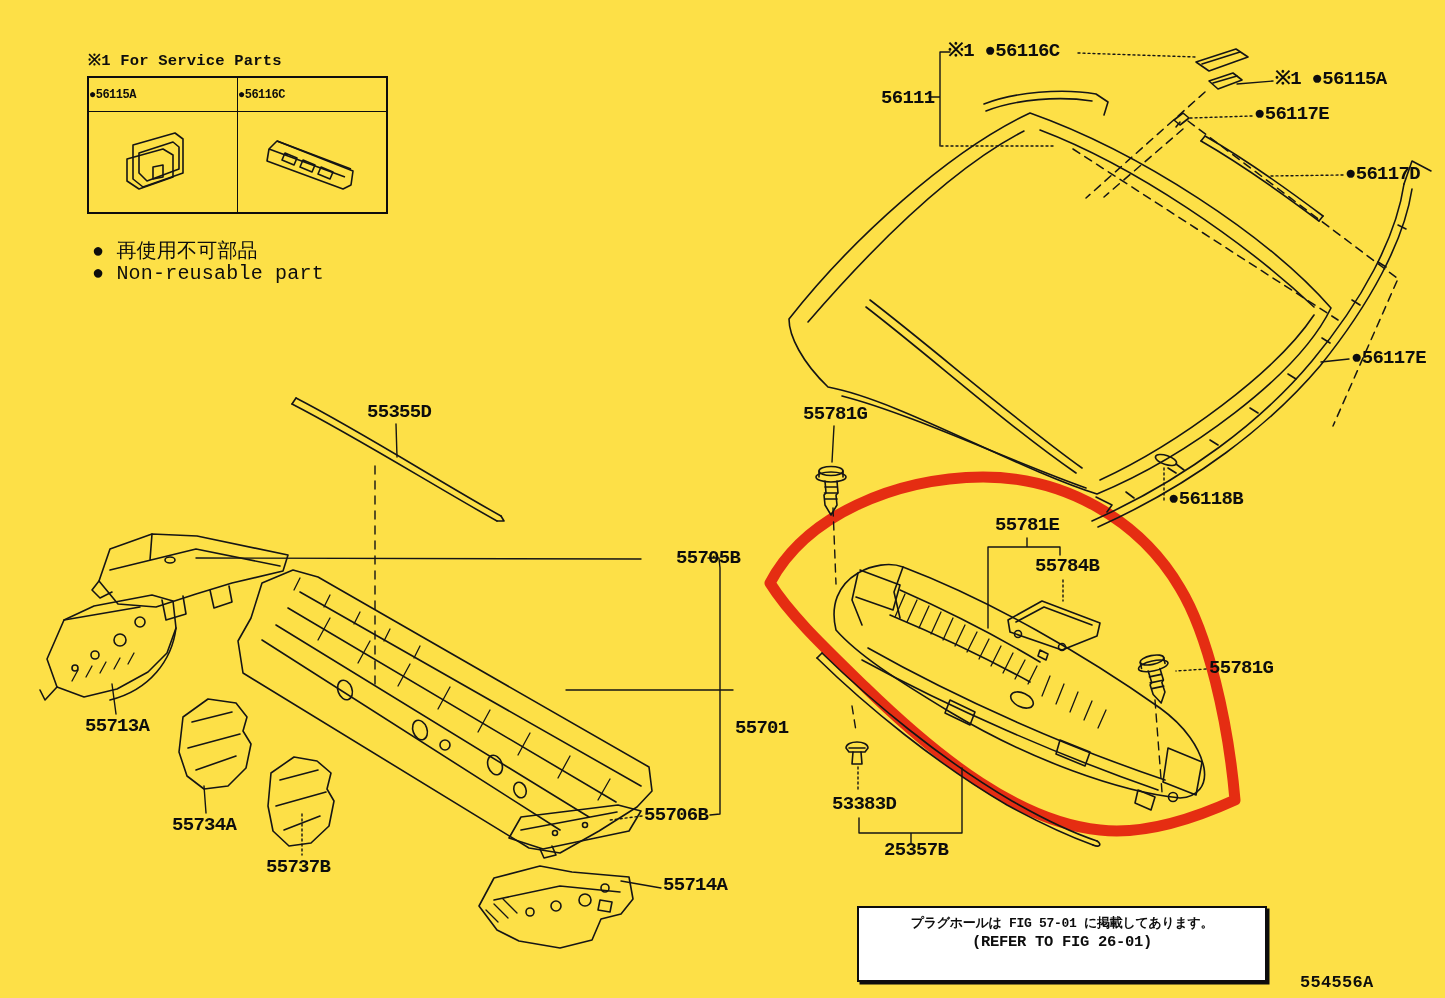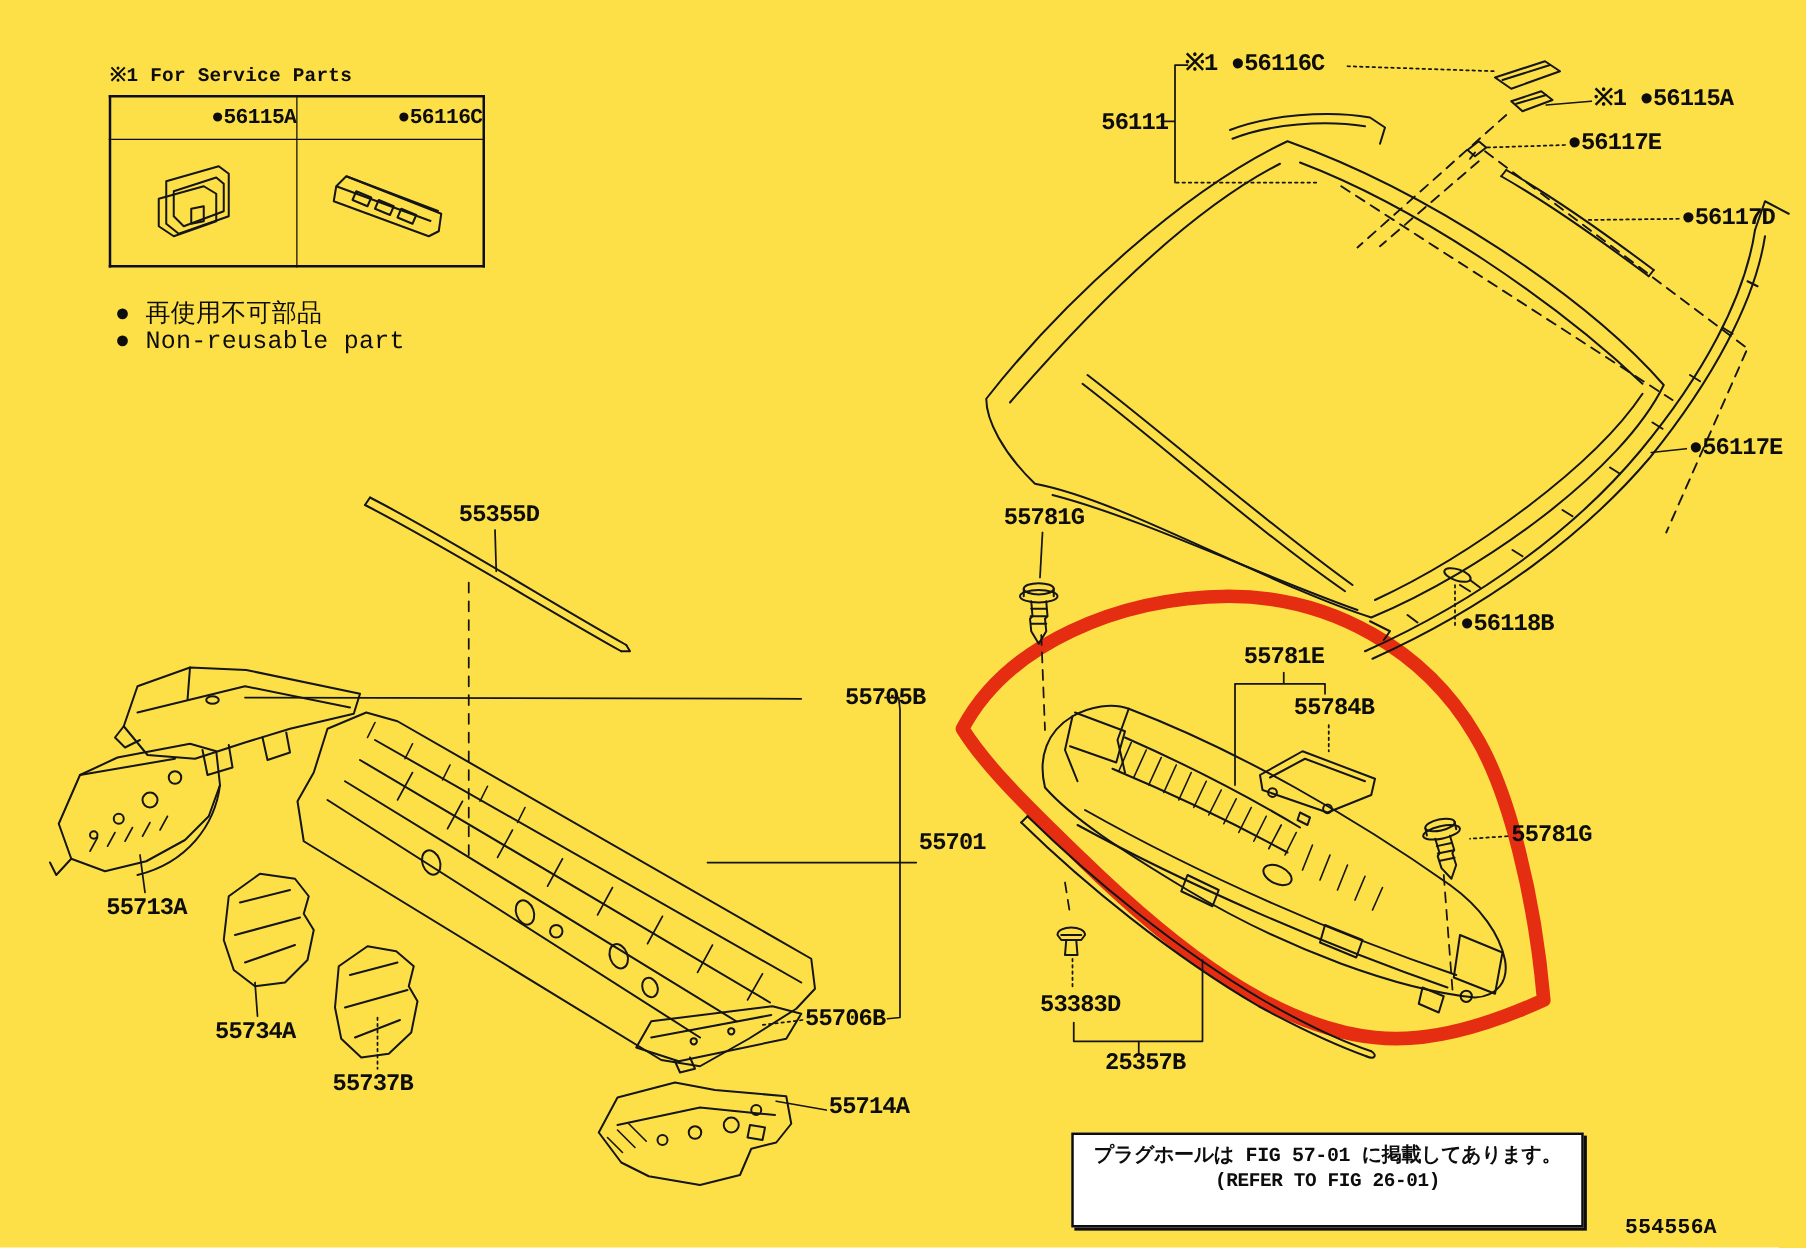--- a/index.html
+++ b/index.html
@@ -9,8 +9,8 @@
   .hdr{position:absolute;left:88px;top:48px;font-size:15.5px;font-weight:600;letter-spacing:.2px;}
   table.sp{position:absolute;left:87px;top:76px;width:301px;height:136px;border-collapse:collapse;
            border:2px solid #0d0d0d;table-layout:fixed;}
-  table.sp th{border:1.6px solid #0d0d0d;height:33px;font-size:17px;font-weight:700;
-              letter-spacing:-.5px;text-align:right;padding:0;}
+  table.sp th{border:1.6px solid #0d0d0d;height:33px;font-size:12px;font-weight:700;
+              letter-spacing:-.5px;text-align:left;padding:0;}
   table.sp td{border:1.6px solid #0d0d0d;height:100px;text-align:center;vertical-align:middle;padding:0;}
   .legend{position:absolute;font-size:20px;letter-spacing:.2px;white-space:nowrap;}
   .callout{position:absolute;font-size:19px;font-weight:700;letter-spacing:-.7px;

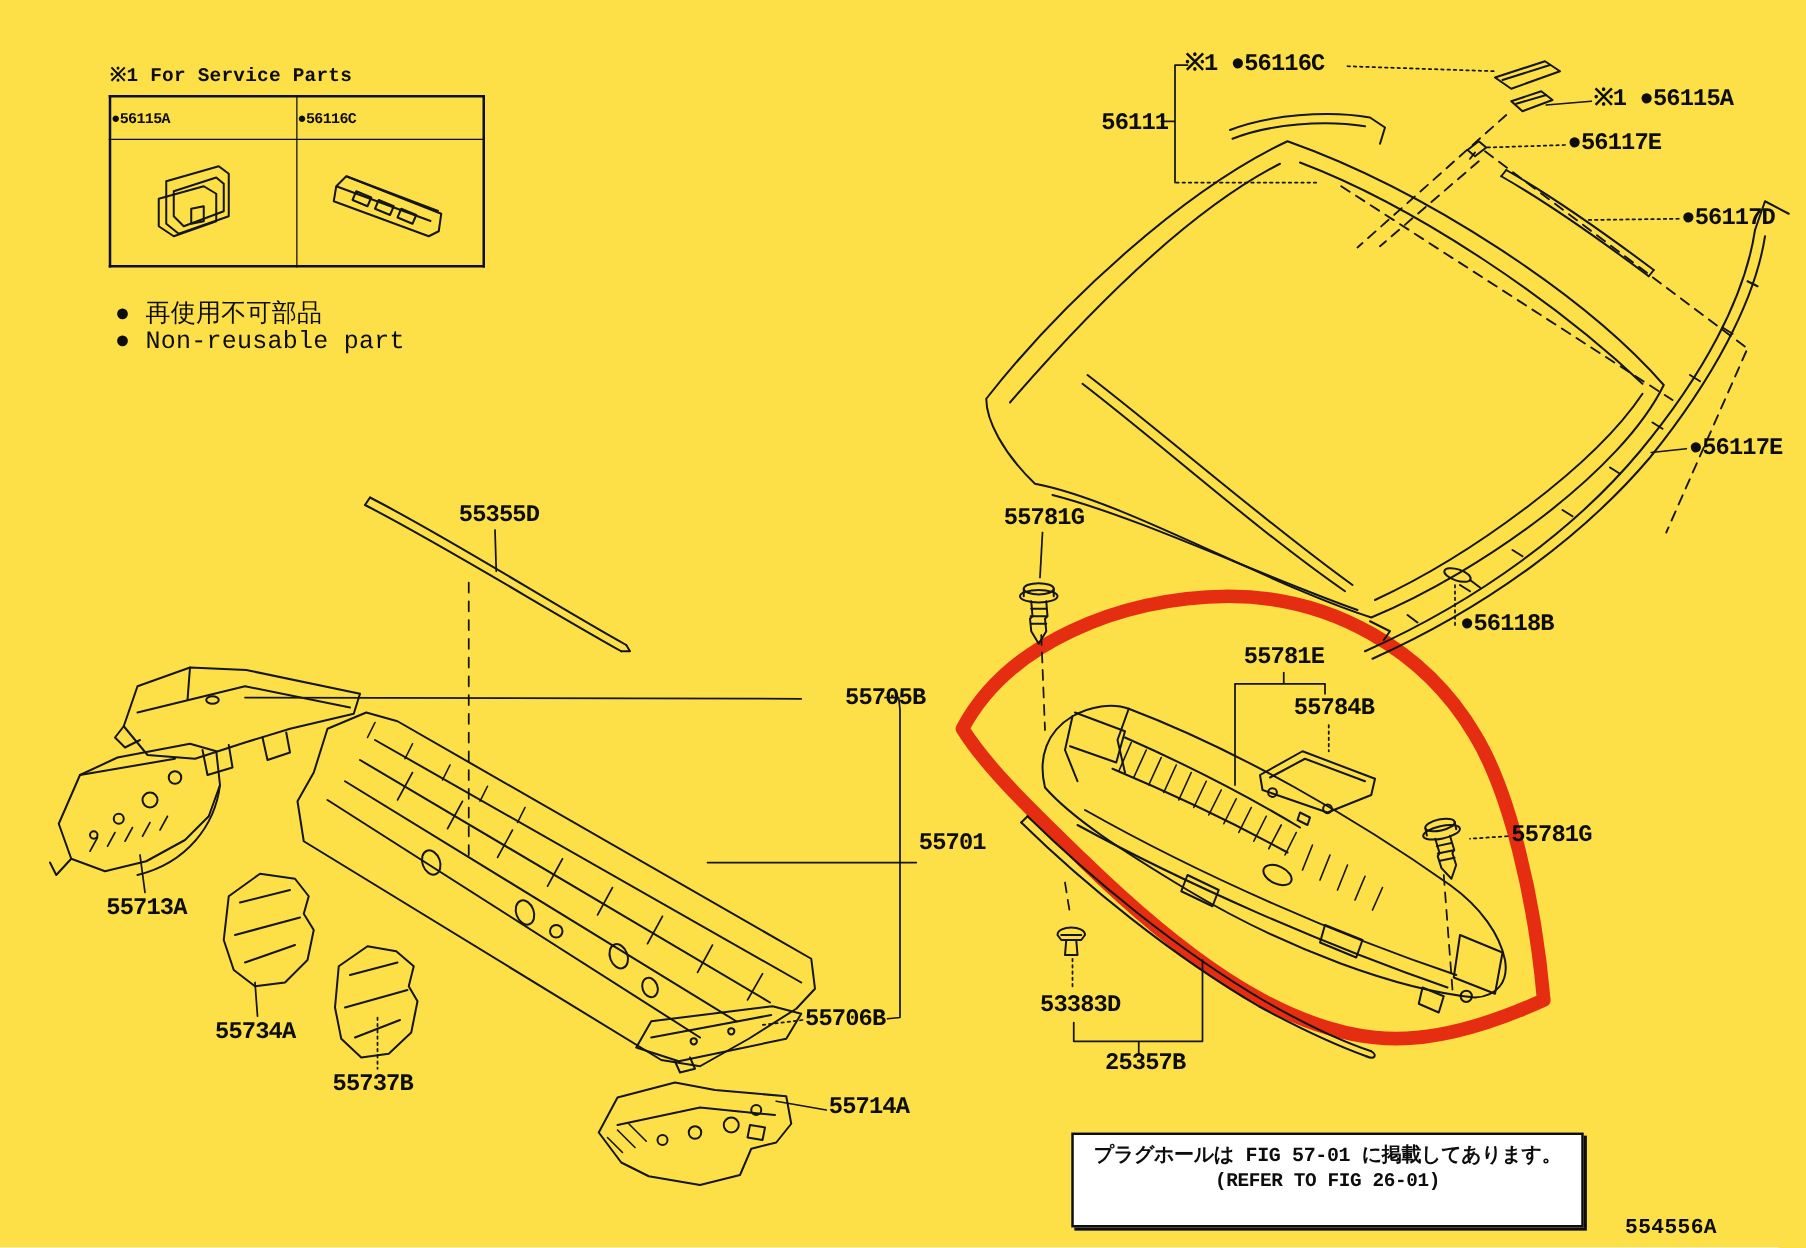--- a/index.html
+++ b/index.html
@@ -282,7 +282,7 @@
   <div id="callout-layer">
       <div class="callout" style="left: 367px; top: 402px;">55355D</div>
       <div class="callout" style="left: 676px; top: 548px;">55705B</div>
-      <div class="callout" style="left: 735px; top: 664px;">55701</div>
+      <div class="callout" style="left: 735px; top: 718px;">55701</div>
       <div class="callout" style="left: 644px; top: 805px;">55706B</div>
       <div class="callout" style="left: 85px; top: 716px;">55713A</div>
       <div class="callout" style="left: 172px; top: 815px;">55734A</div>

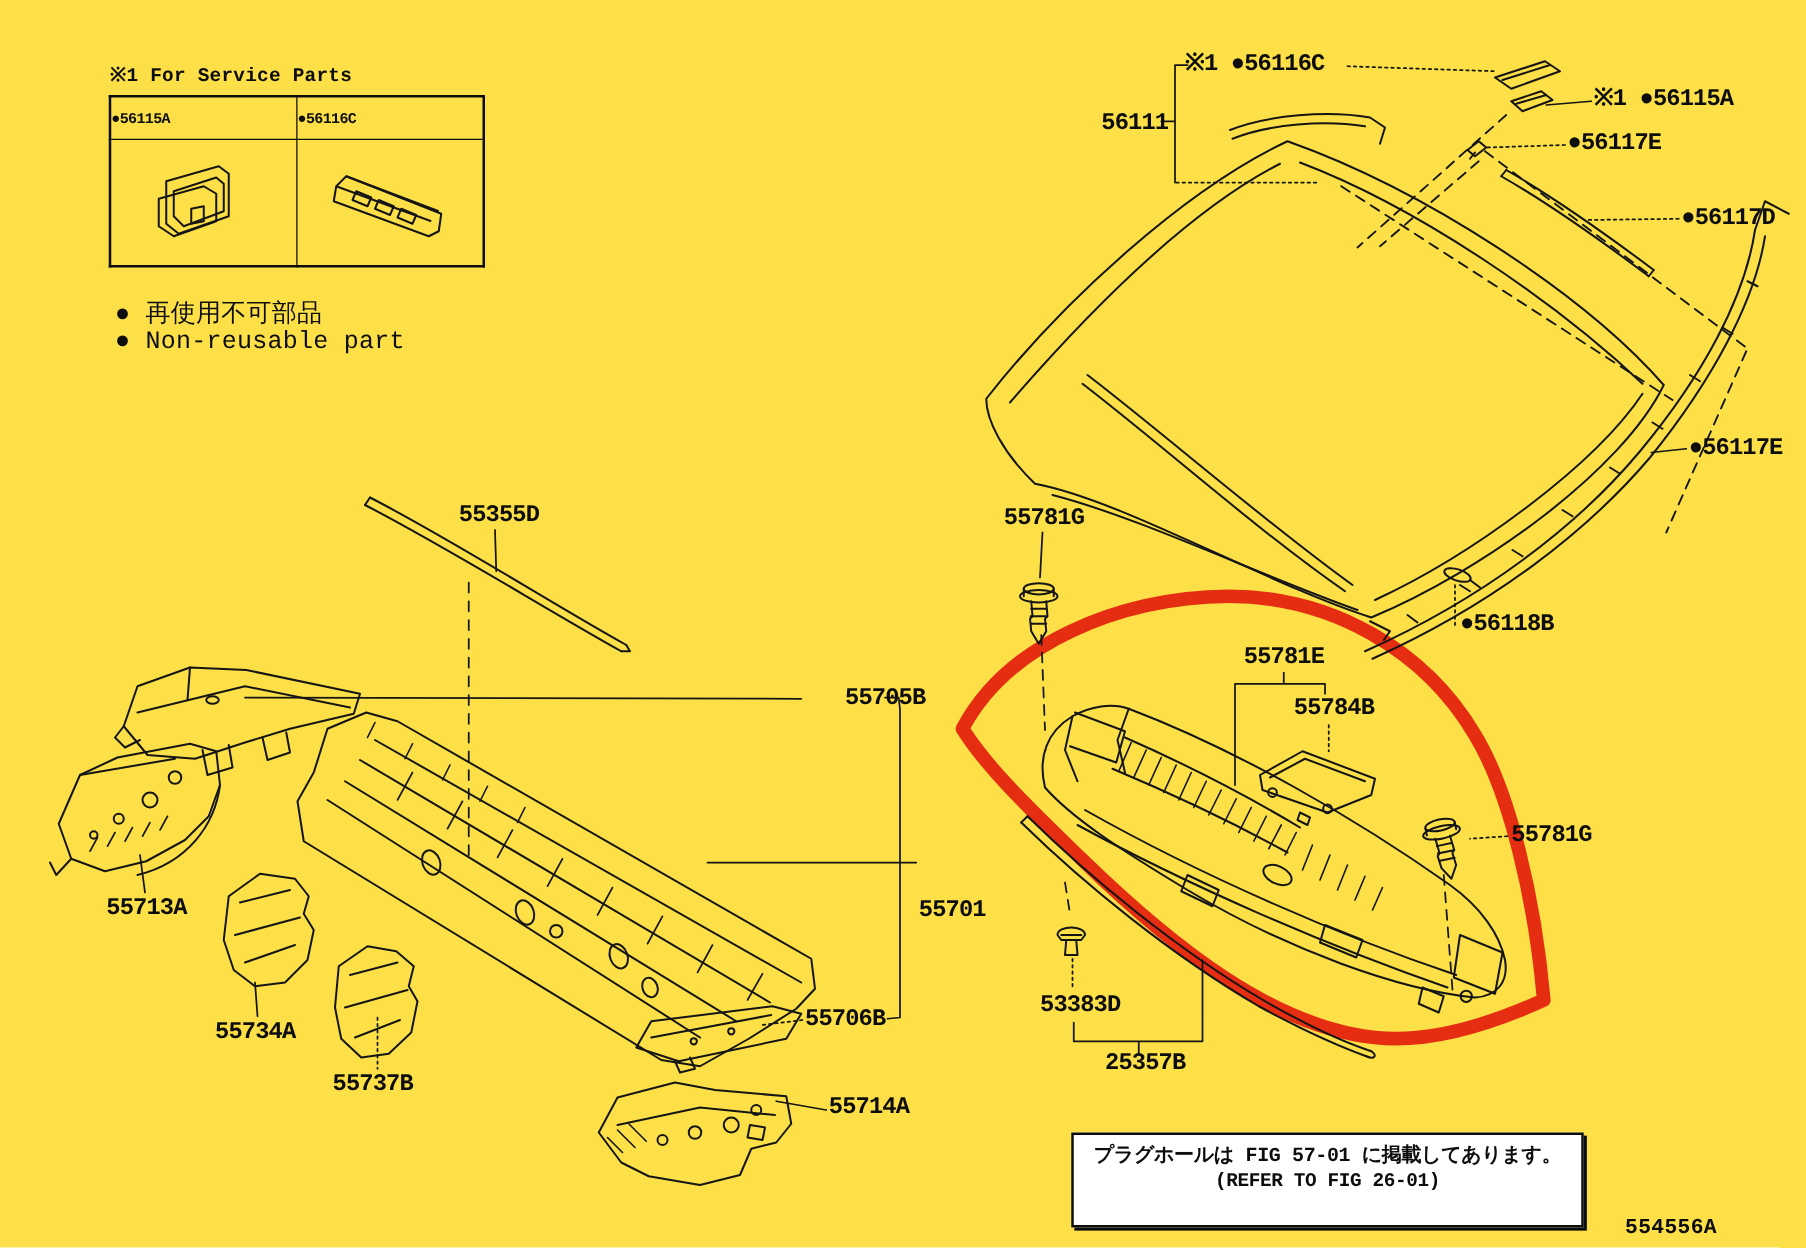--- a/index.html
+++ b/index.html
@@ -18,7 +18,7 @@
   .notebox{position:absolute;left:857px;top:906px;width:410px;height:76px;box-sizing:border-box;
            border:2.4px solid #0d0d0d;box-shadow:2.5px 2.5px 0 #0d0d0d;background:#fff;
            text-align:center;padding-top:6px;}
-  .notebox .l1{font-size:16px;font-weight:700;letter-spacing:-.3px;}
+  .notebox .l1{font-size:13px;font-weight:700;letter-spacing:-.3px;}
   .notebox .l2{font-size:14px;margin-top:2px;letter-spacing:-.2px;}
   .notebox .l3{font-size:15.5px;font-weight:700;margin-top:1px;letter-spacing:-.3px;}
   .figcode{position:absolute;left:1300px;top:973px;font-size:17px;font-weight:600;letter-spacing:.3px;}

